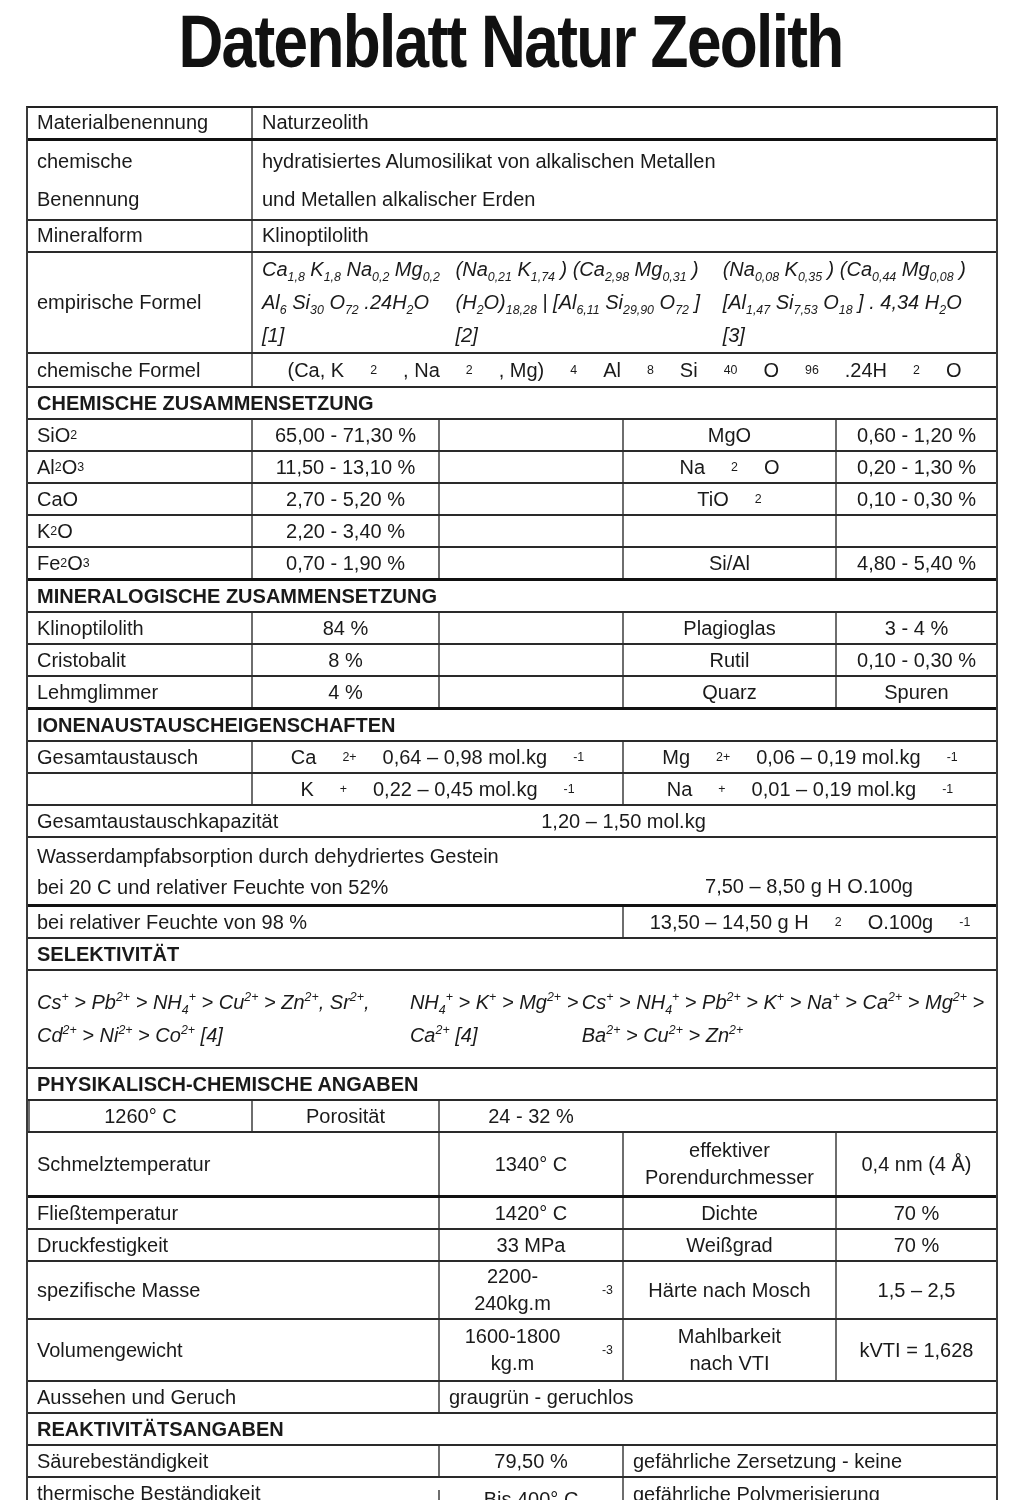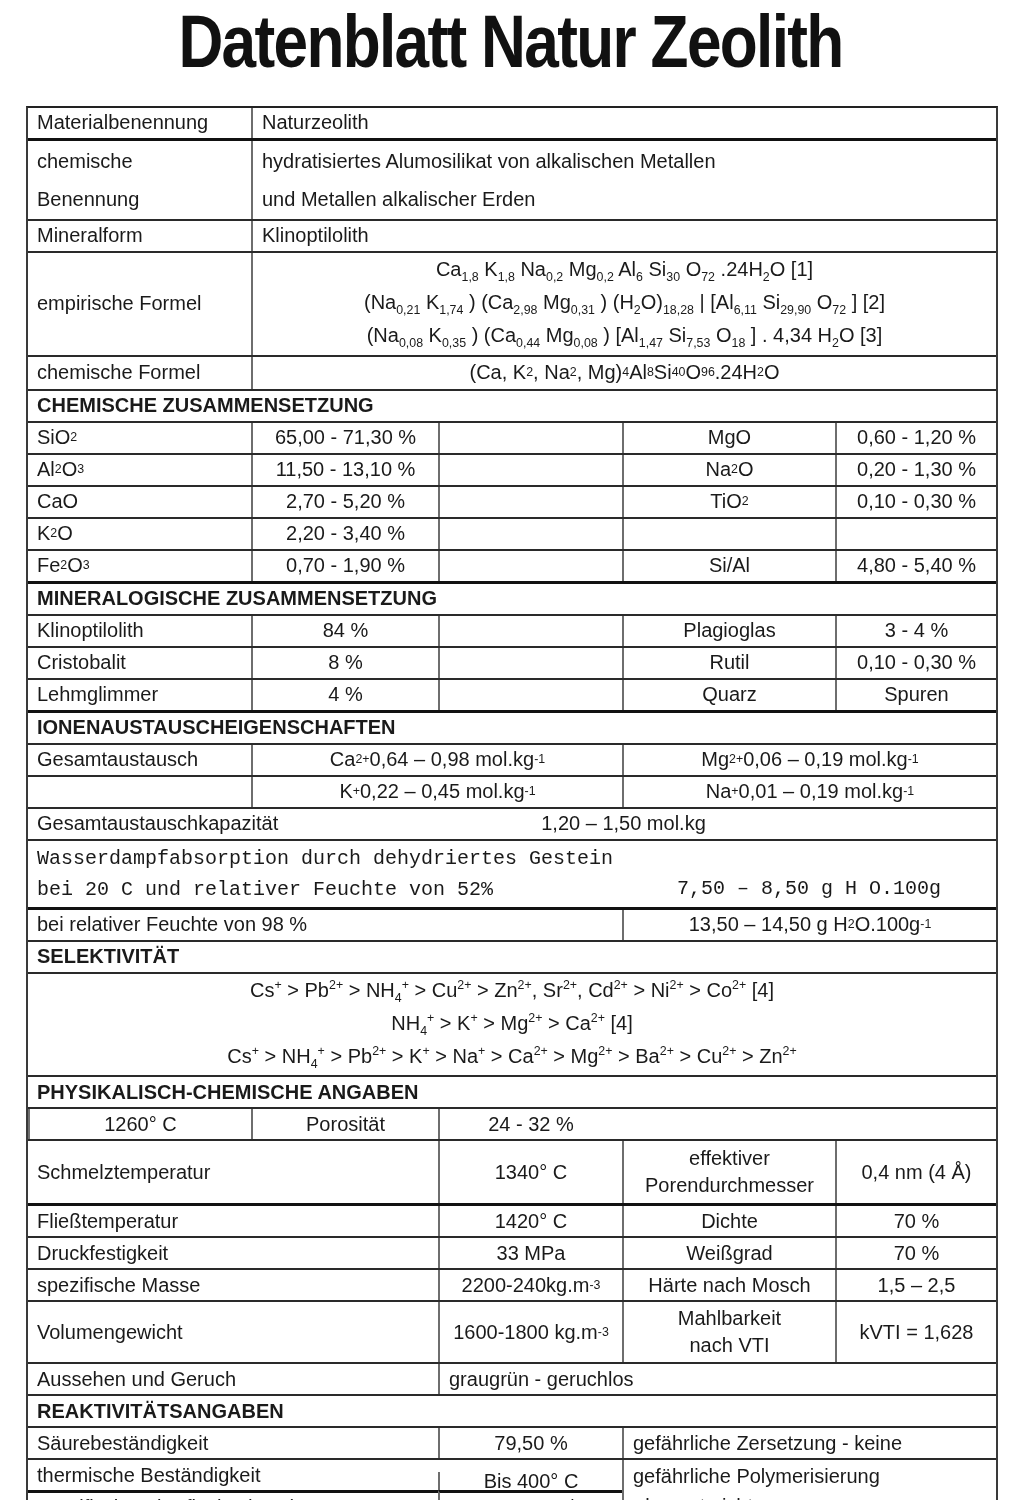--- a/index.html
+++ b/index.html
@@ -41,7 +41,7 @@
   .pre{white-space:pre-line;}
   .h62{min-height:62px}.h90{min-height:90px}.h96{min-height:96px}
   .h60{min-height:60px}.h32{min-height:32px}
-  .lines3{flex-direction:column;justify-content:space-between;align-items:center;}
+  .lines3{flex-direction:row;justify-content:space-between;align-items:center;font-style:italic;}
   .lh19{line-height:1.9;}
   .lh16{line-height:1.55;}
   

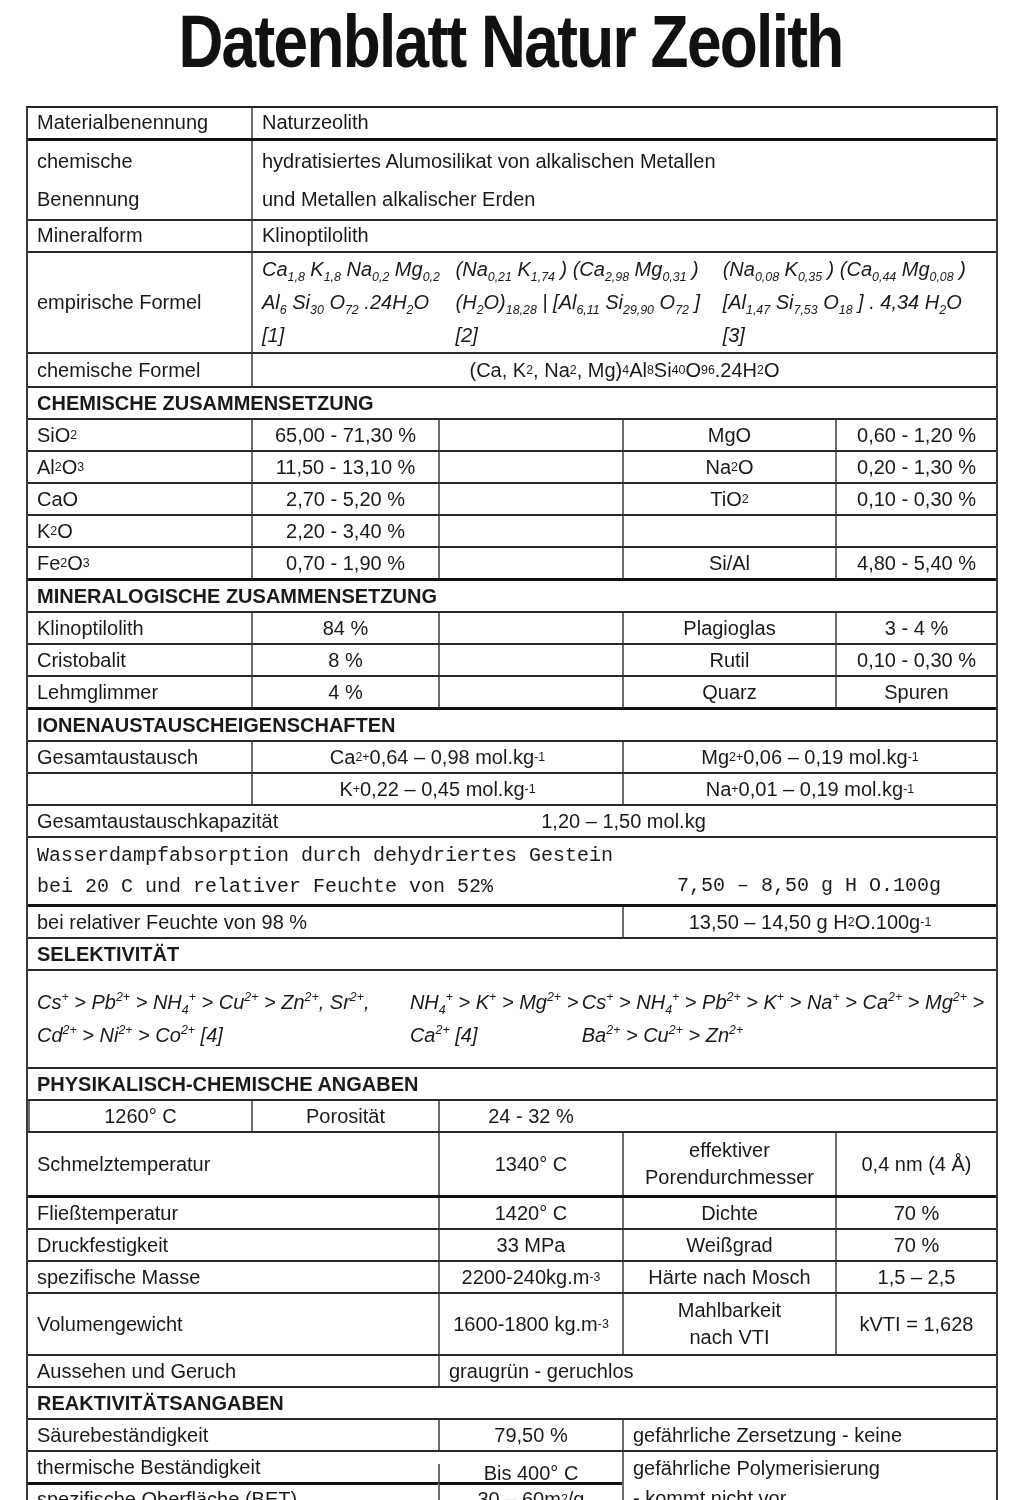--- a/index.html
+++ b/index.html
@@ -34,7 +34,7 @@
   .cell sub{font-size:62%;}
   .cell sup{font-size:62%;}
   .vl{border-left:2px solid #6e6e6e;}
-  .ctr{justify-content:center;text-align:center;}
+  .ctr{justify-content:center;text-align:center;gap:26px;}
   .hdr{font-weight:bold;letter-spacing:0px;}
   .s12{grid-column:1/3}.s25{grid-column:2/6}.s13{grid-column:1/4}
   .s45{grid-column:4/6}.s35{grid-column:3/6}.s15{grid-column:1/6}.s23{grid-column:2/4}

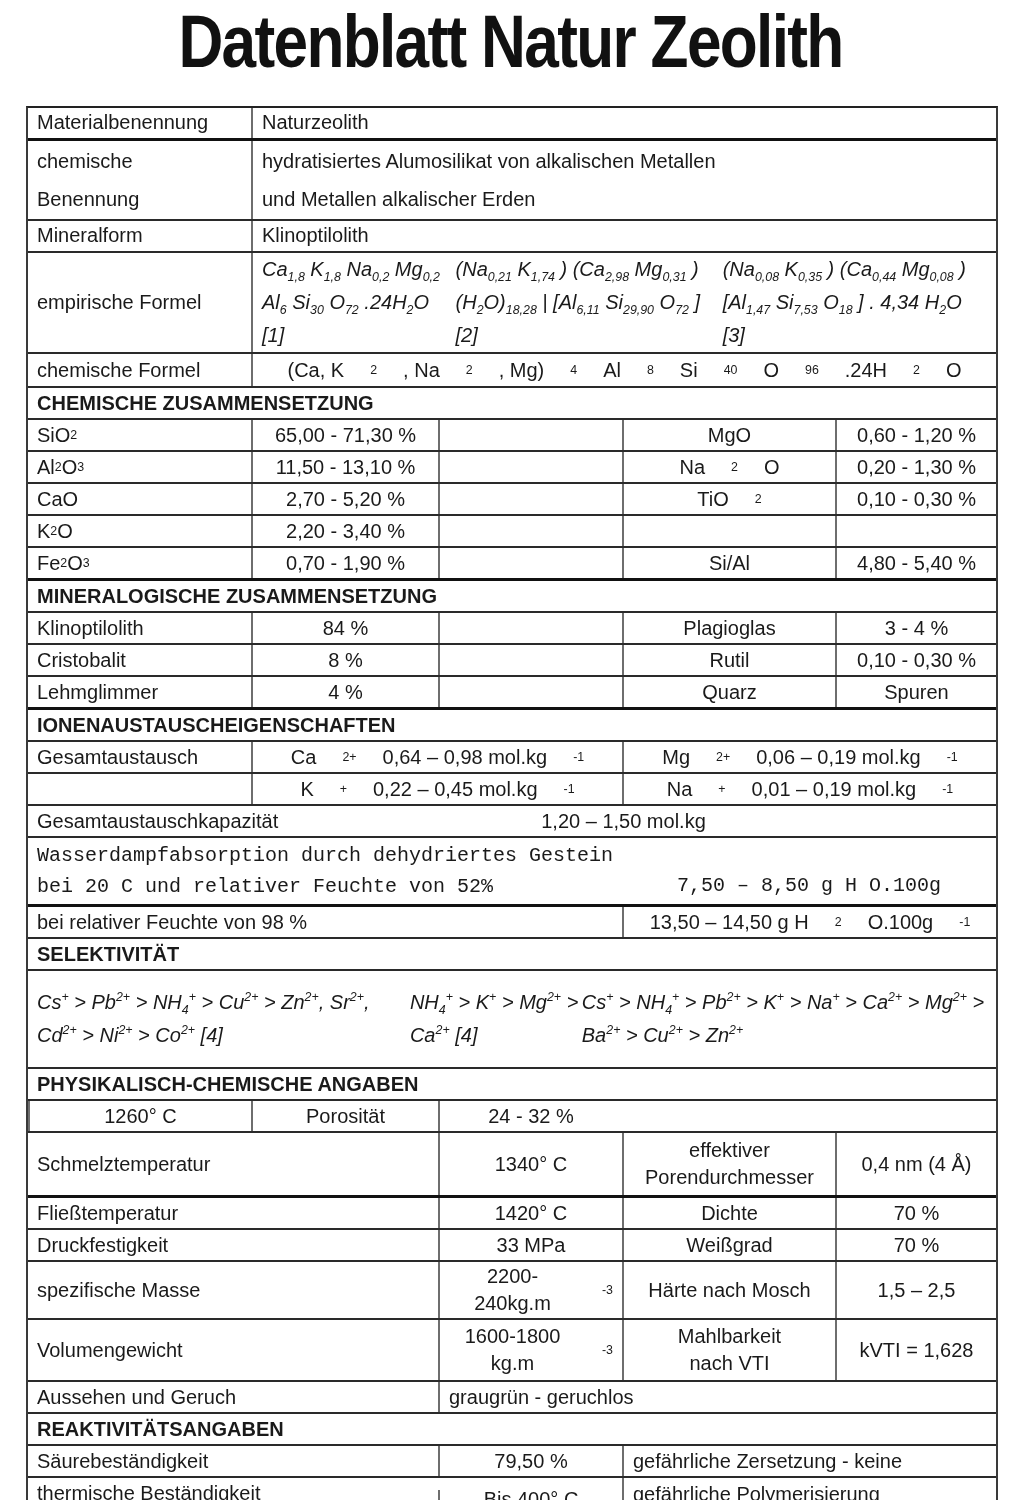--- a/index.html
+++ b/index.html
@@ -45,7 +45,7 @@
   .lh19{line-height:1.9;}
   .lh16{line-height:1.55;}
   
-  .absblock{display:block;width:100%;padding:2px 0;font-family:Liberation Mono, monospace;}
+  .absblock{display:block;width:100%;padding:2px 0;}
   .absline1{padding:2px 9px;line-height:1.4;}
   .absline2{display:grid;grid-template-columns:594px 374px;line-height:1.4;}
   .absline2 .a{padding:1px 9px;}

